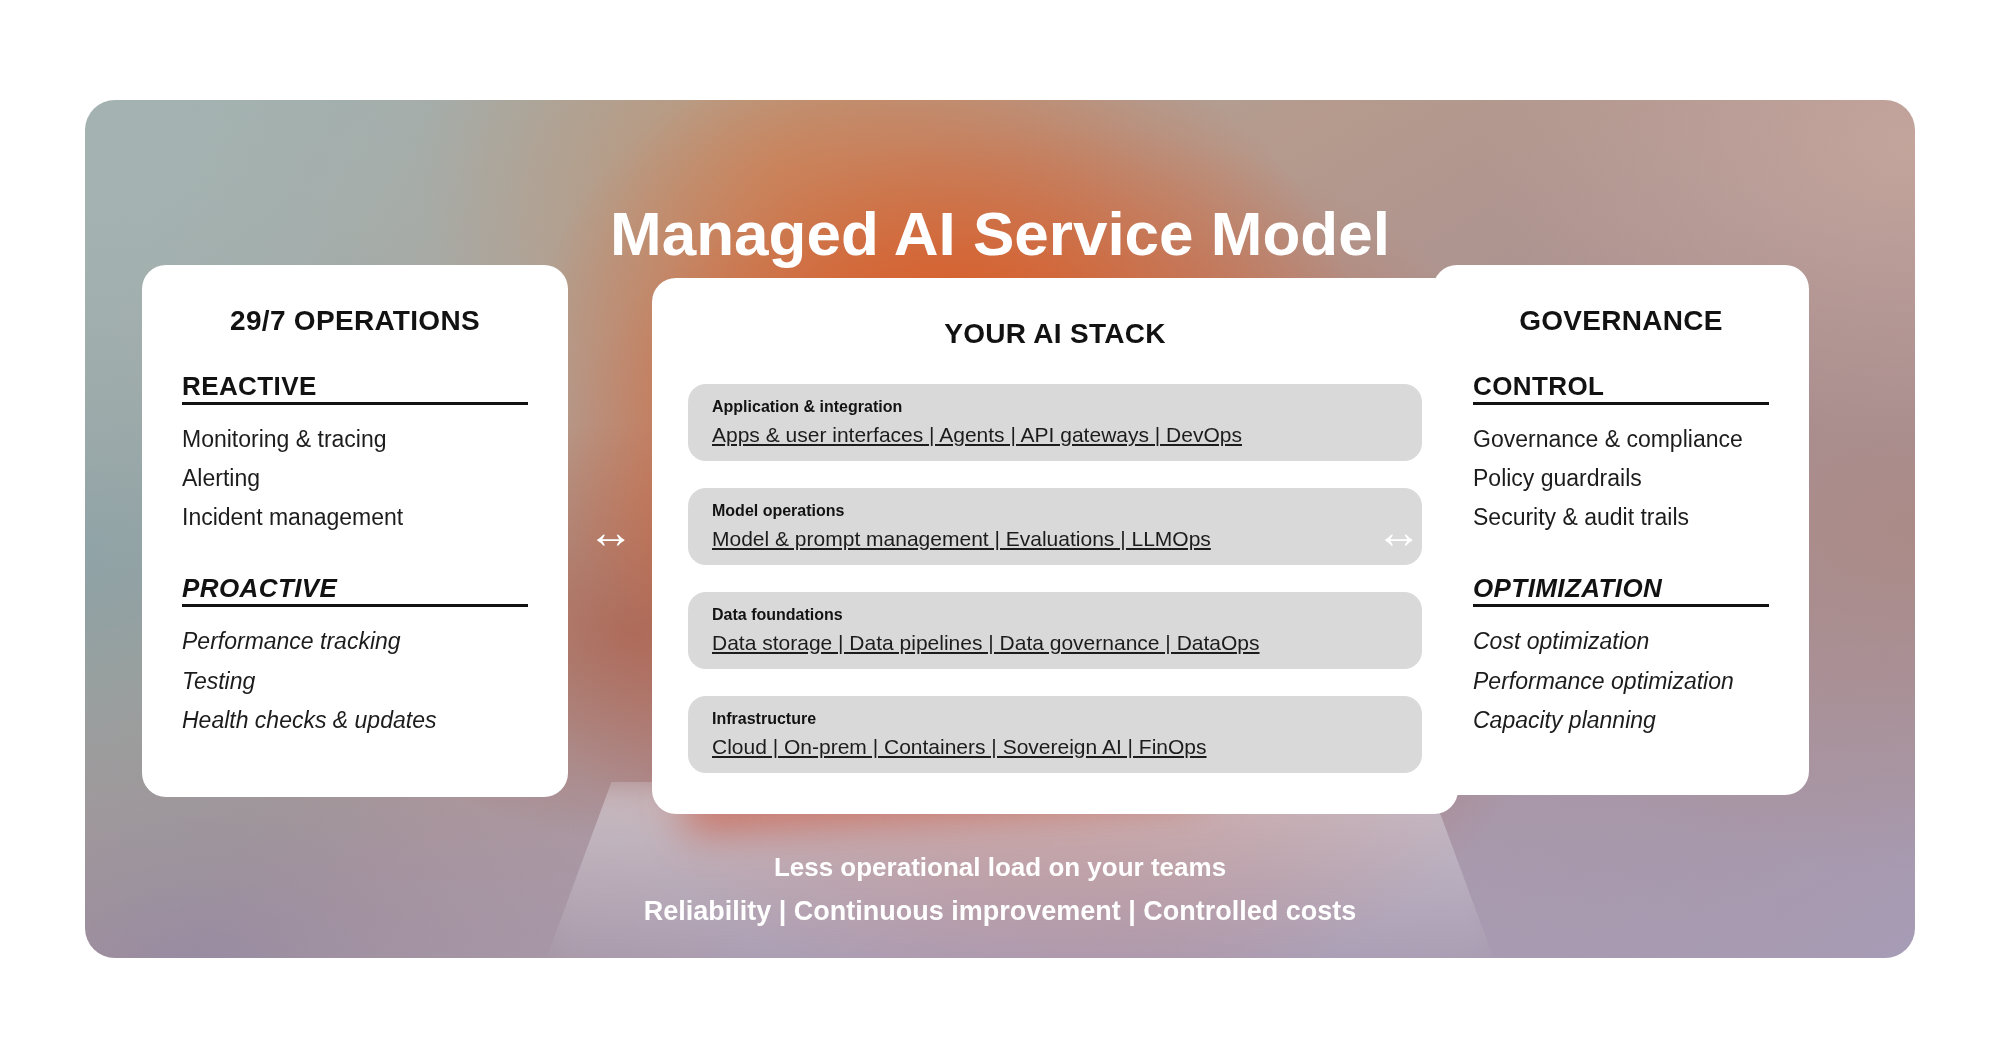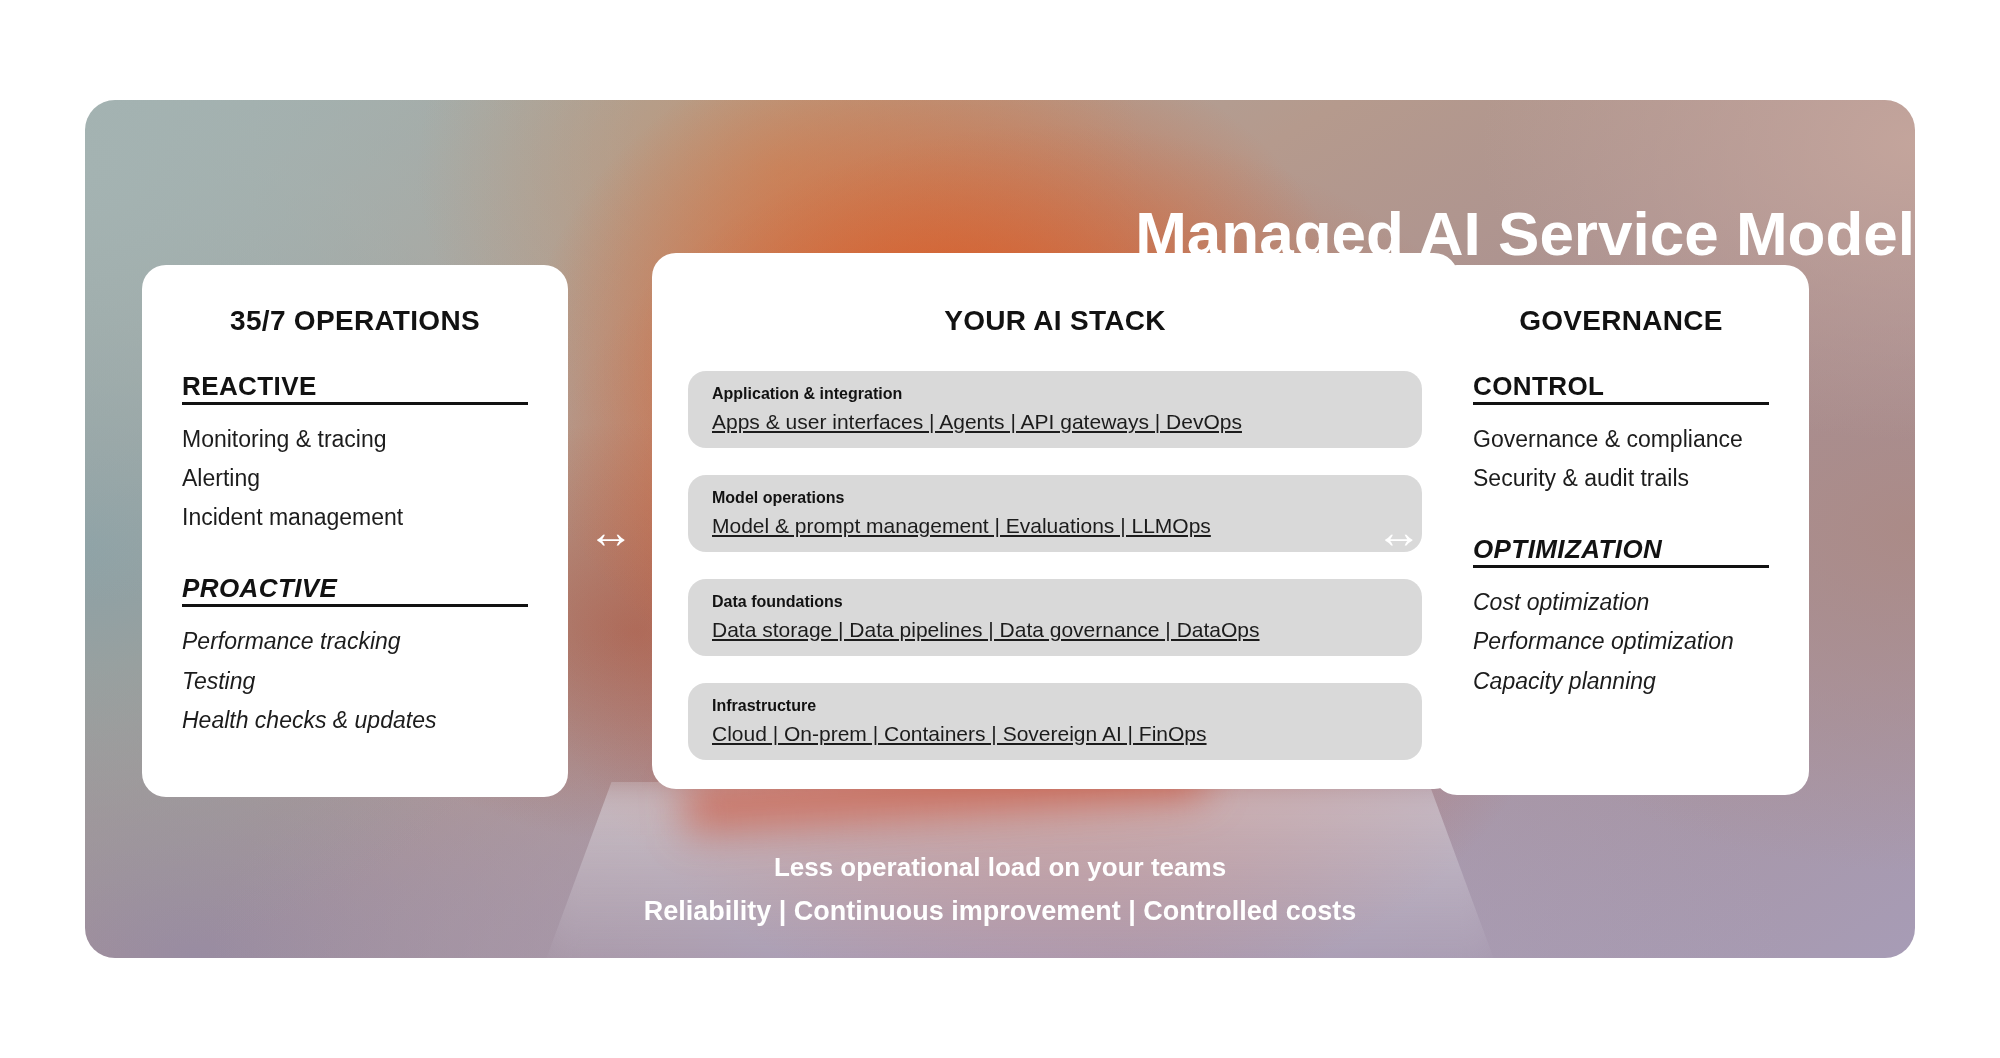--- a/index.html
+++ b/index.html
@@ -40,7 +40,7 @@
 
   
   .main-title{
-    position:absolute;left:0;right:0;top:98px;text-align:right;
+    position:absolute;left:0;right:0;top:98px;text-align:center;
     font-size:62px;font-weight:700;color:#ffffff;letter-spacing:0;
   }
 

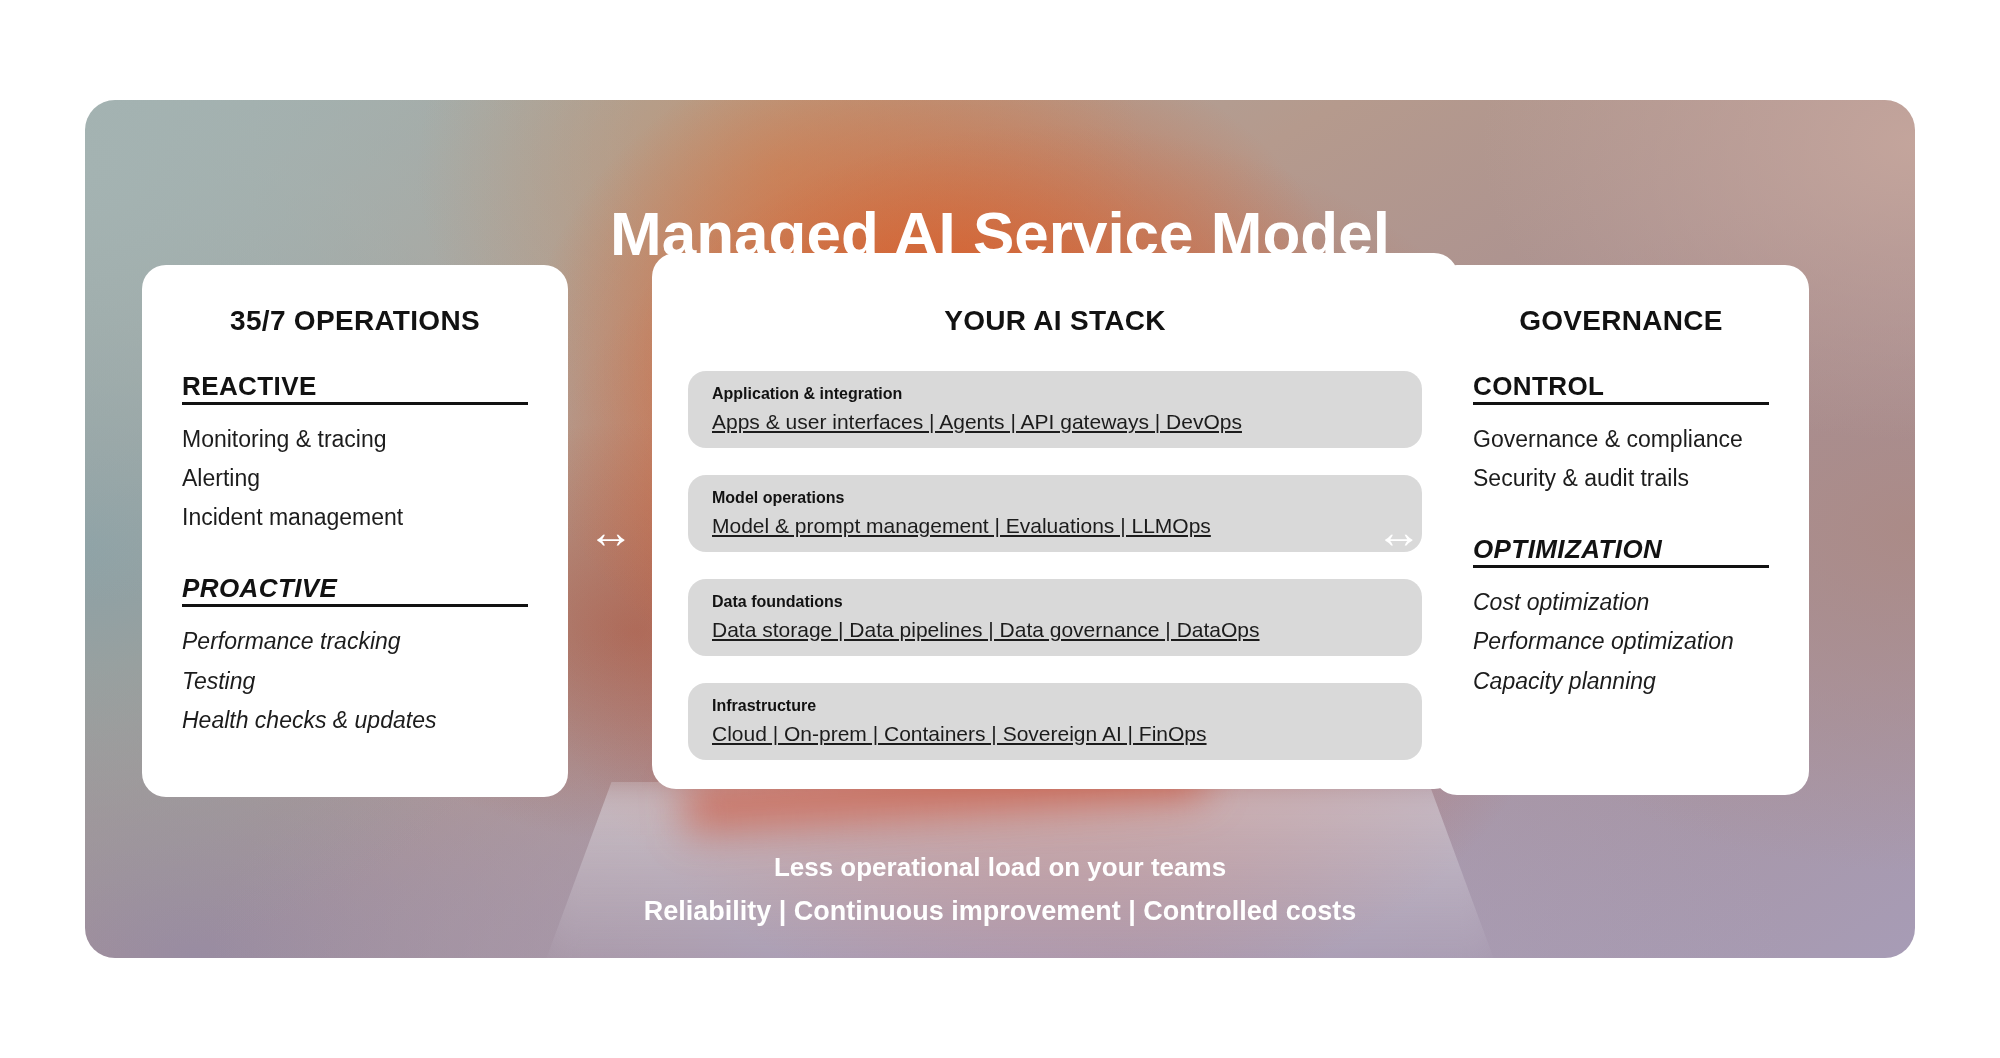--- a/index.html
+++ b/index.html
@@ -101,7 +101,7 @@
     <div class="main-title">Managed AI Service Model</div>
 
     <div class="card card-left">
-      <div class="card-title">35/7 OPERATIONS</div>
+      <div class="card-title">29/7 OPERATIONS</div>
 
       <div class="section">
         <div class="section-heading">REACTIVE</div>

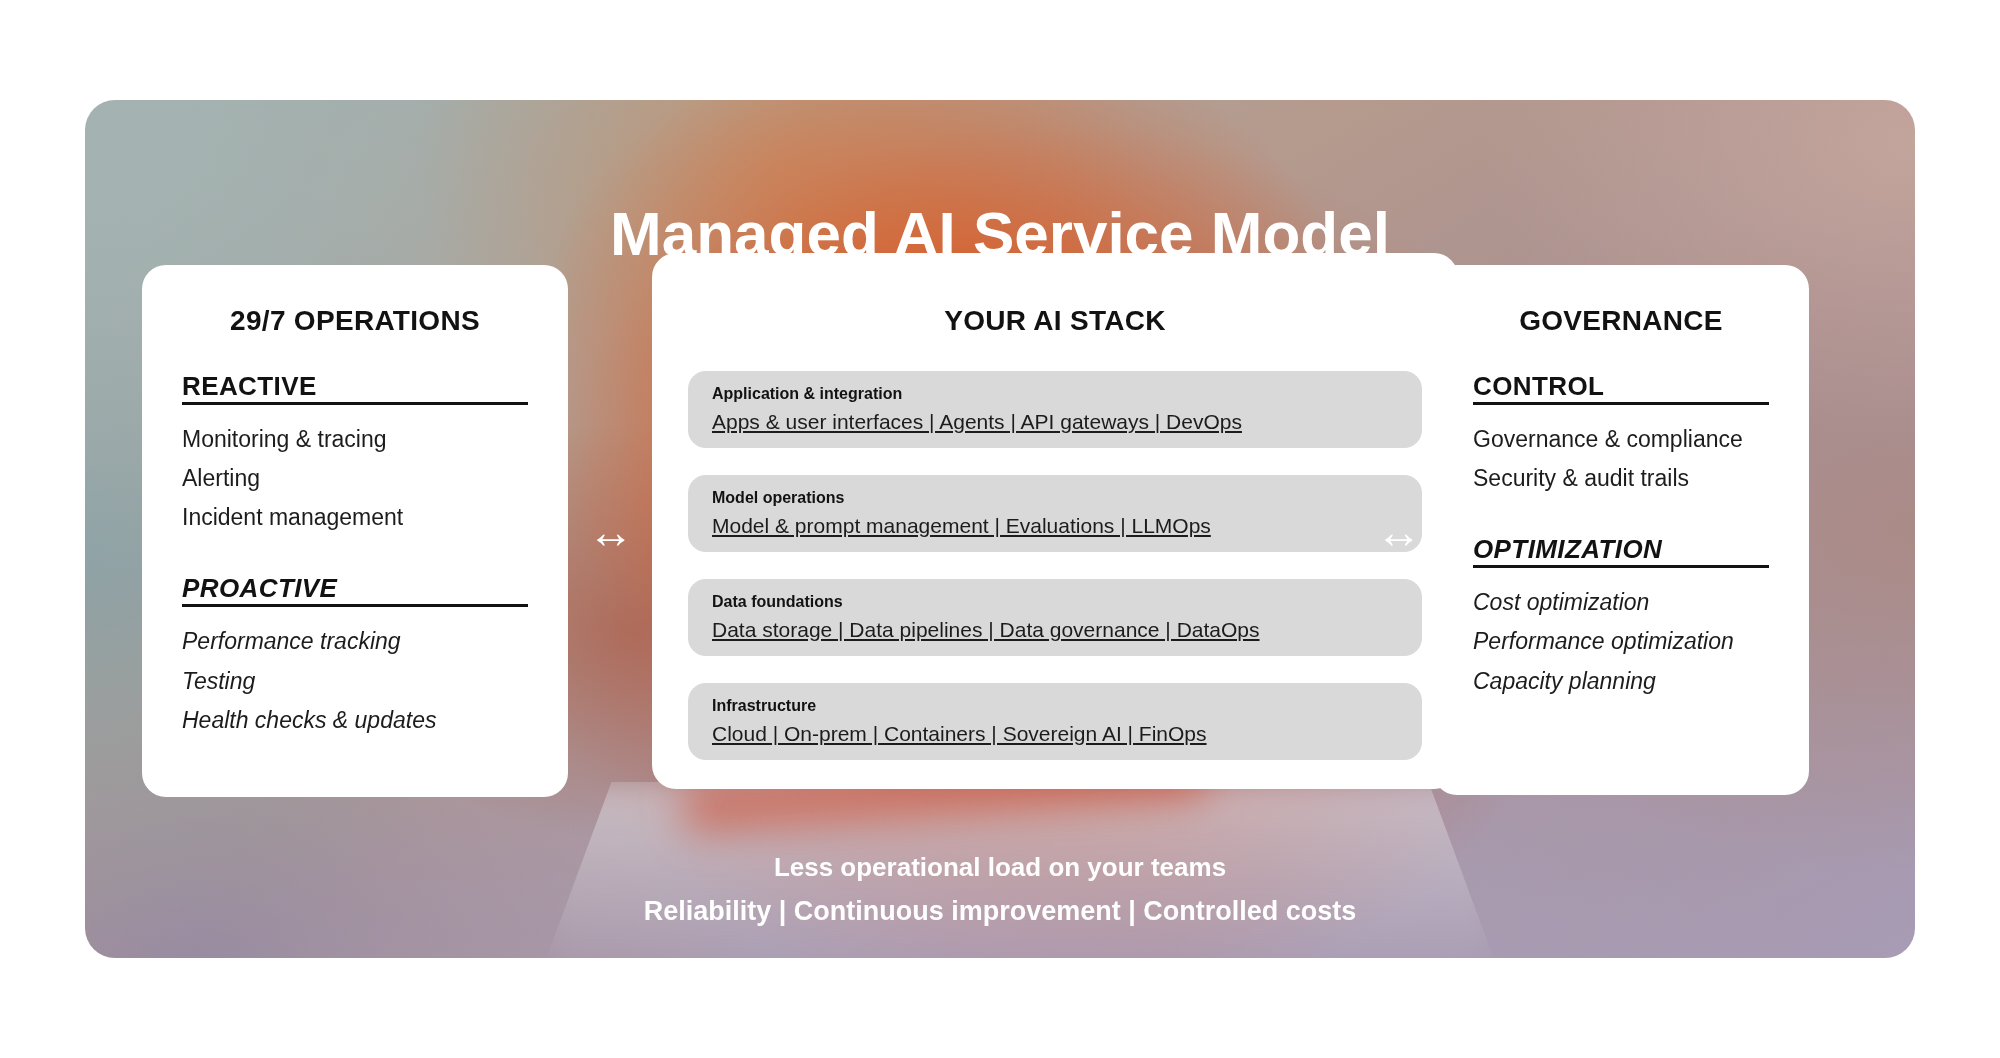--- a/index.html
+++ b/index.html
@@ -50,7 +50,7 @@
     box-sizing:border-box;padding:30px 40px;
   }
   .card-left  {left:57px;  top:165px;width:426px;height:532px;}
-  .card-mid   {left:567px; top:153px;width:806px;height:536px;padding:42px 36px;}
+  .card-mid   {left:567px; top:178px;width:806px;height:536px;padding:30px 36px;}
   .card-right {left:1348px;top:165px;width:376px;height:530px;}
 
   .card-title{

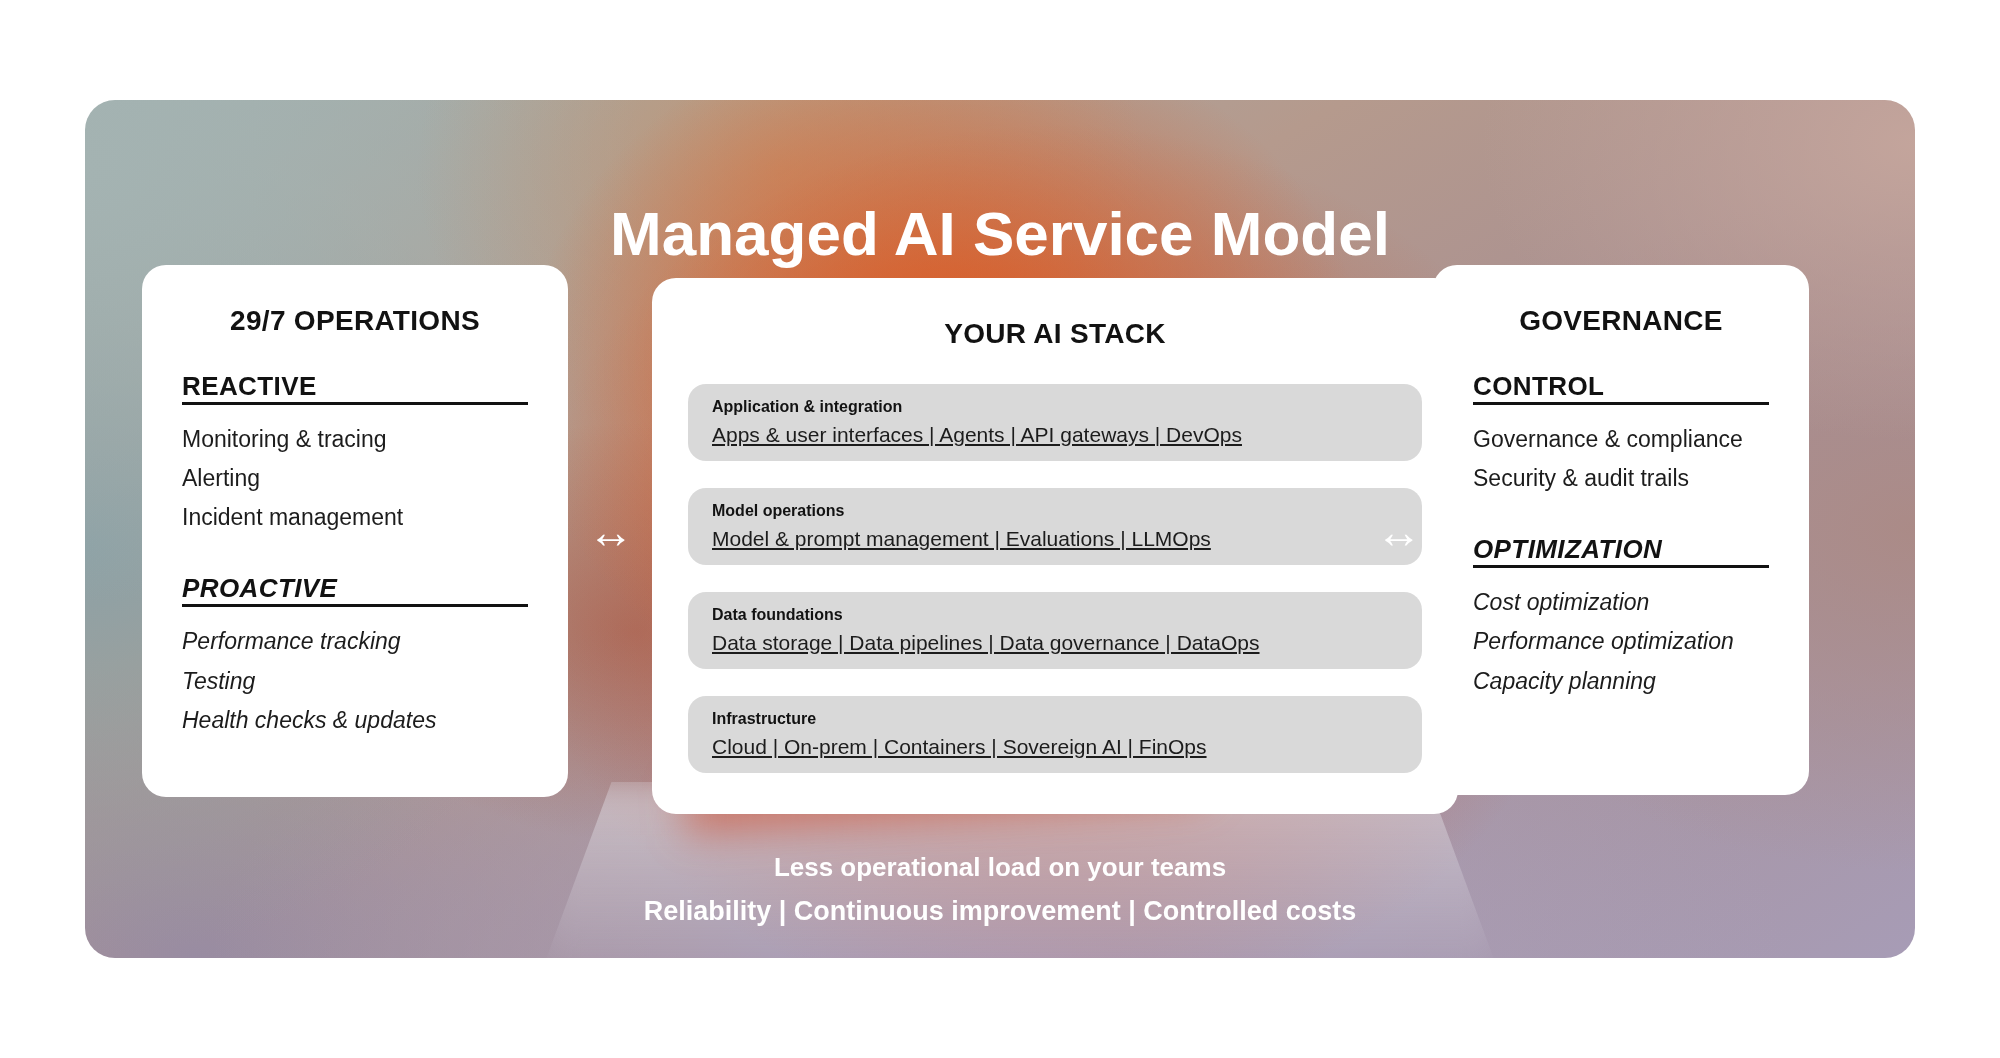--- a/index.html
+++ b/index.html
@@ -149,6 +149,7 @@
       <div class="section">
         <div class="section-heading">CONTROL</div>
         <div class="section-item">Governance &amp; compliance</div>
+        <div class="section-item">Policy guardrails</div>
         <div class="section-item">Security &amp; audit trails</div>
       </div>
 

